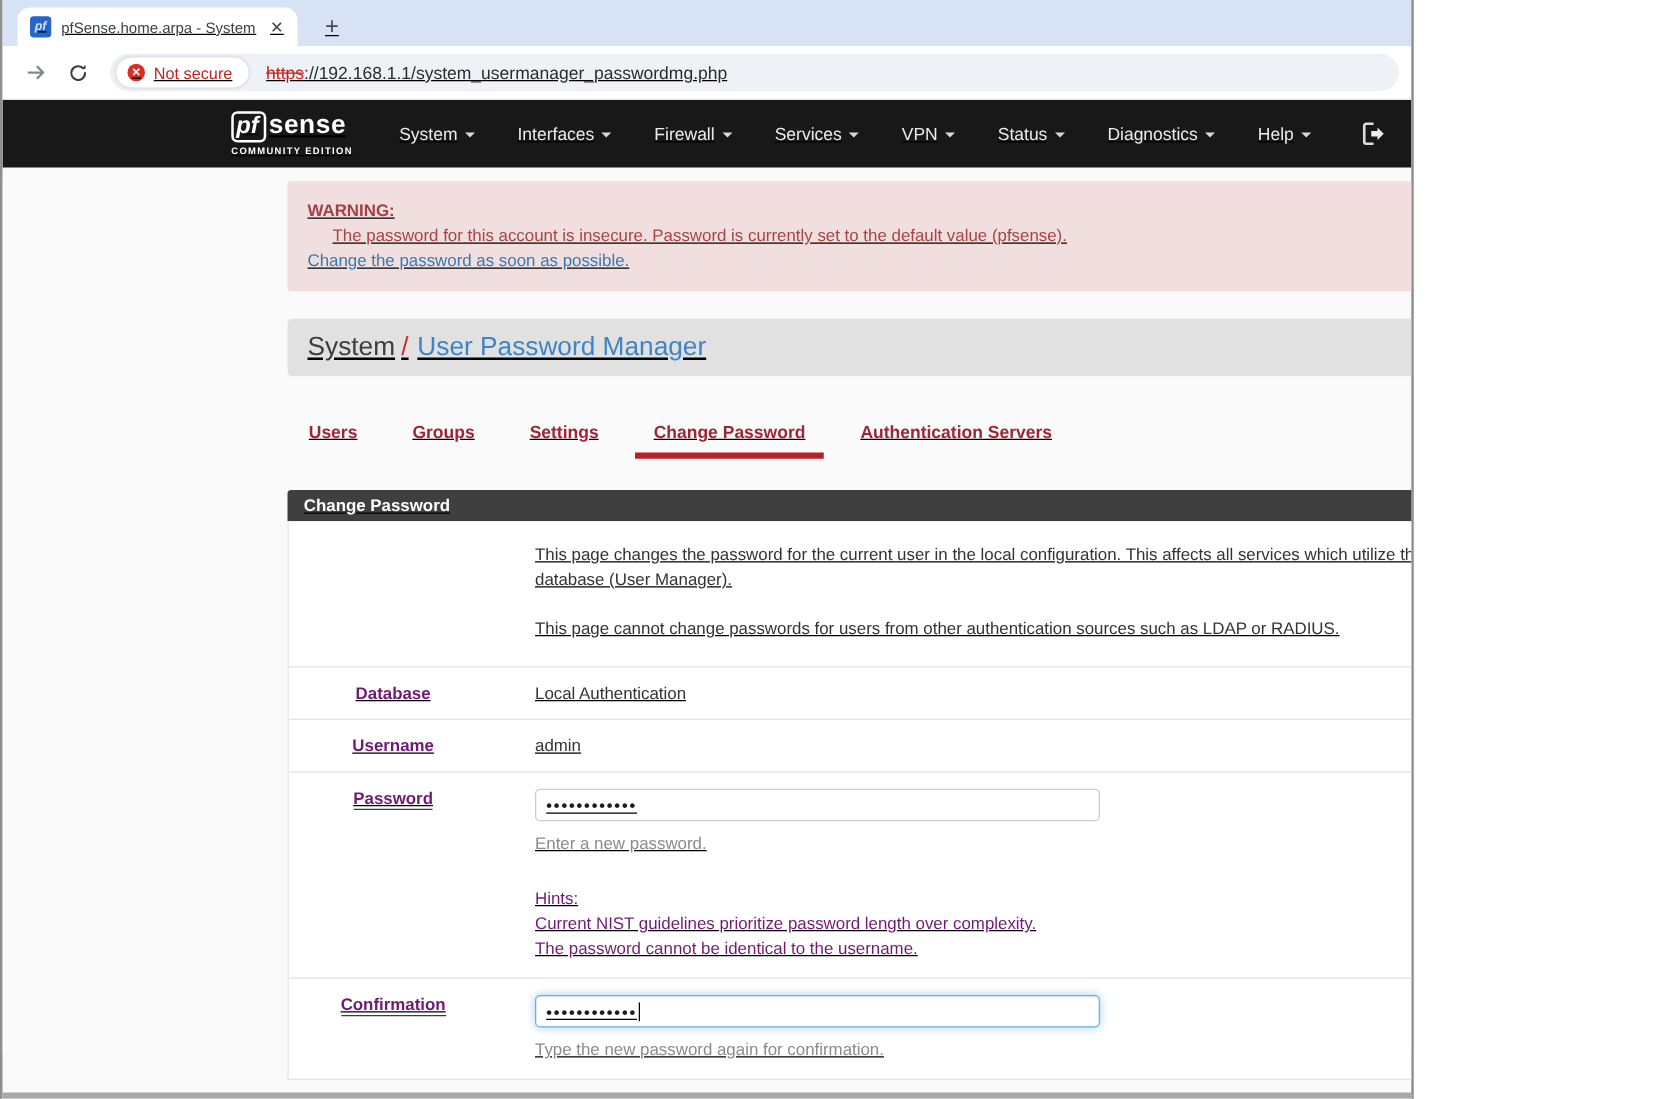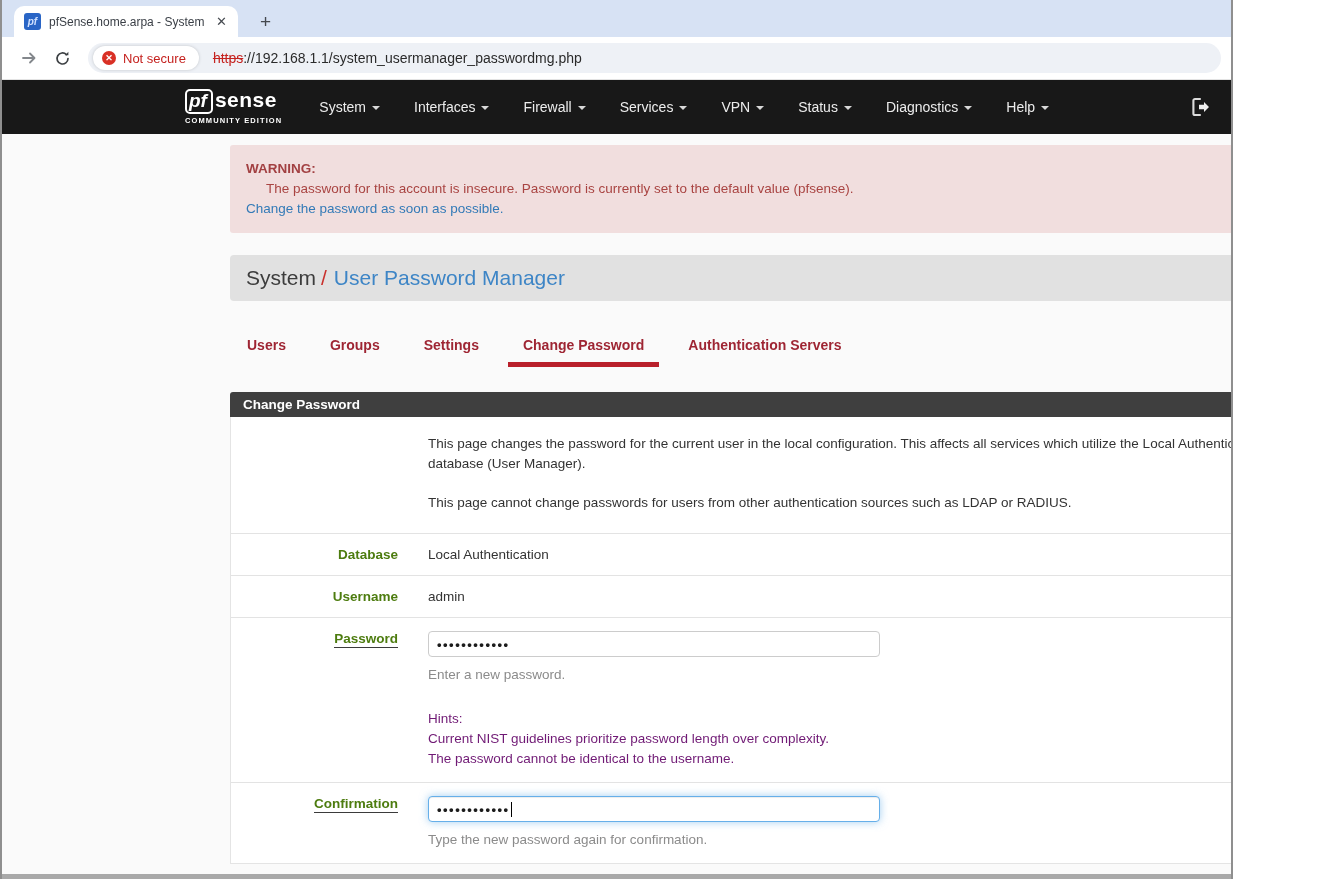--- a/index.html
+++ b/index.html
@@ -6,8 +6,8 @@
   html,body { width:1342px; height:879px; }
   body { font-family:"Liberation Sans", sans-serif; background:#fff; overflow:hidden; }
 
-  .window { position:relative; width:1233px; height:879px; border-left:2px solid #8f8f8f;
-            border-right:2px solid #8f8f8f; background:#fafafa; overflow:hidden; }
+  .window { position:relative; width:1131px; height:879px; border-left:2px solid #8f8f8f;
+            border-right:2px solid #8f8f8f; background:#fafafa; overflow:hidden;text-decoration:underline; }
   .bottom-strip { position:absolute; left:0; right:0; bottom:0; height:5px; background:#a9a9a9; }
 
   

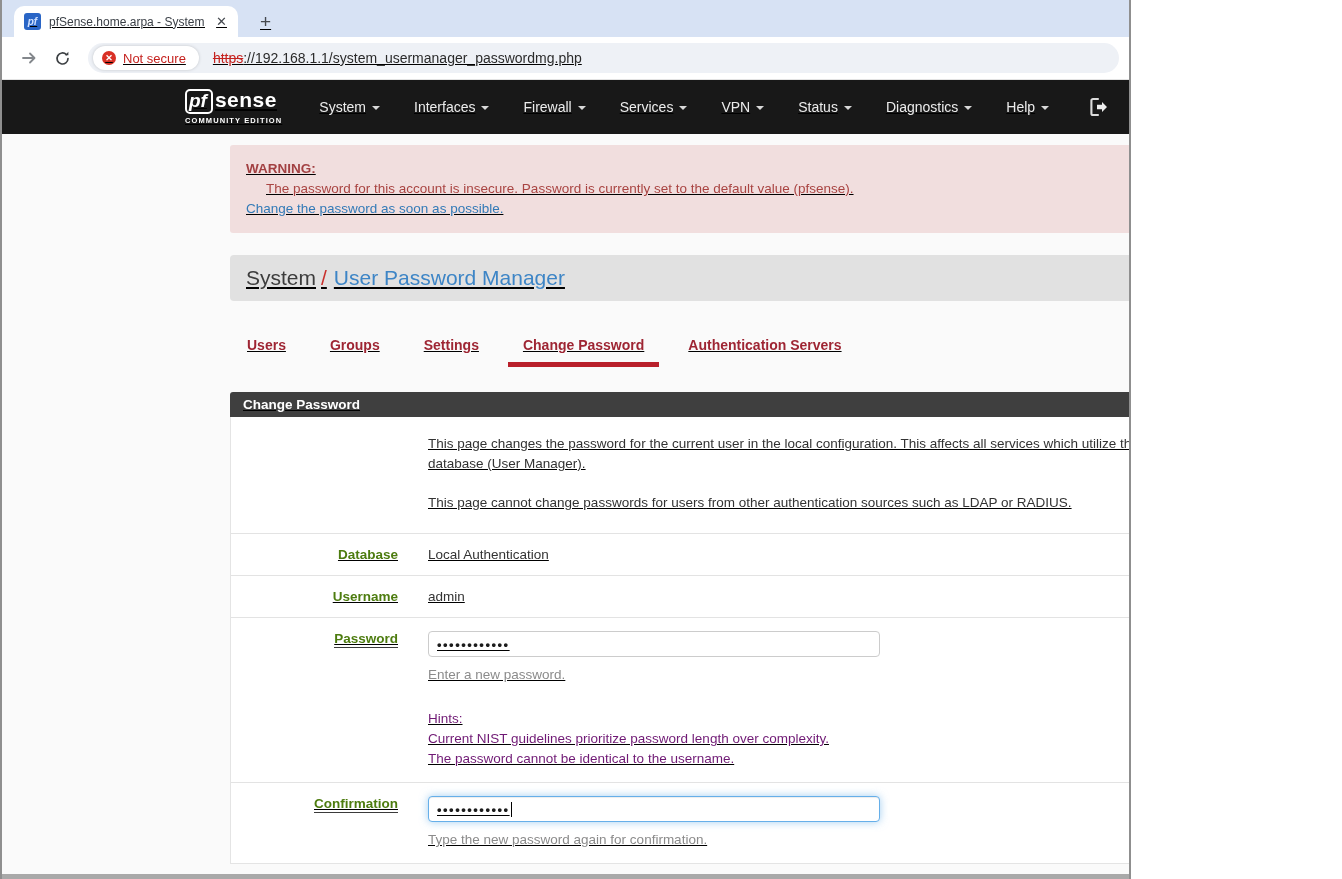--- a/index.html
+++ b/index.html
@@ -77,8 +77,8 @@
   .panel-body { background:#fff; border:1px solid #e4e4e4; border-top:none; }
   .form-row { display:flex; border-top:1px solid #e3e3e3; }
   .form-row:first-child { border-top:none; }
-  .label-col { width:197px; flex:0 0 auto; text-align:right; padding:13px 30px 13px 0;
-               font-weight:bold; font-size:13.5px; color:#4d7c0f; }
+  .label-col { width:197px; flex:0 0 auto; text-align:center; padding:13px 30px 13px 0;
+               font-weight:bold; font-size:13.5px; color:#701a75; }
   .value-col { flex:1; padding:13px 16px 13px 0; font-size:13.5px; color:#333; }
   .desc-row .value-col { padding-top:17px; padding-bottom:20px; line-height:20px; }
   .desc-p2 { margin-top:19px; }

